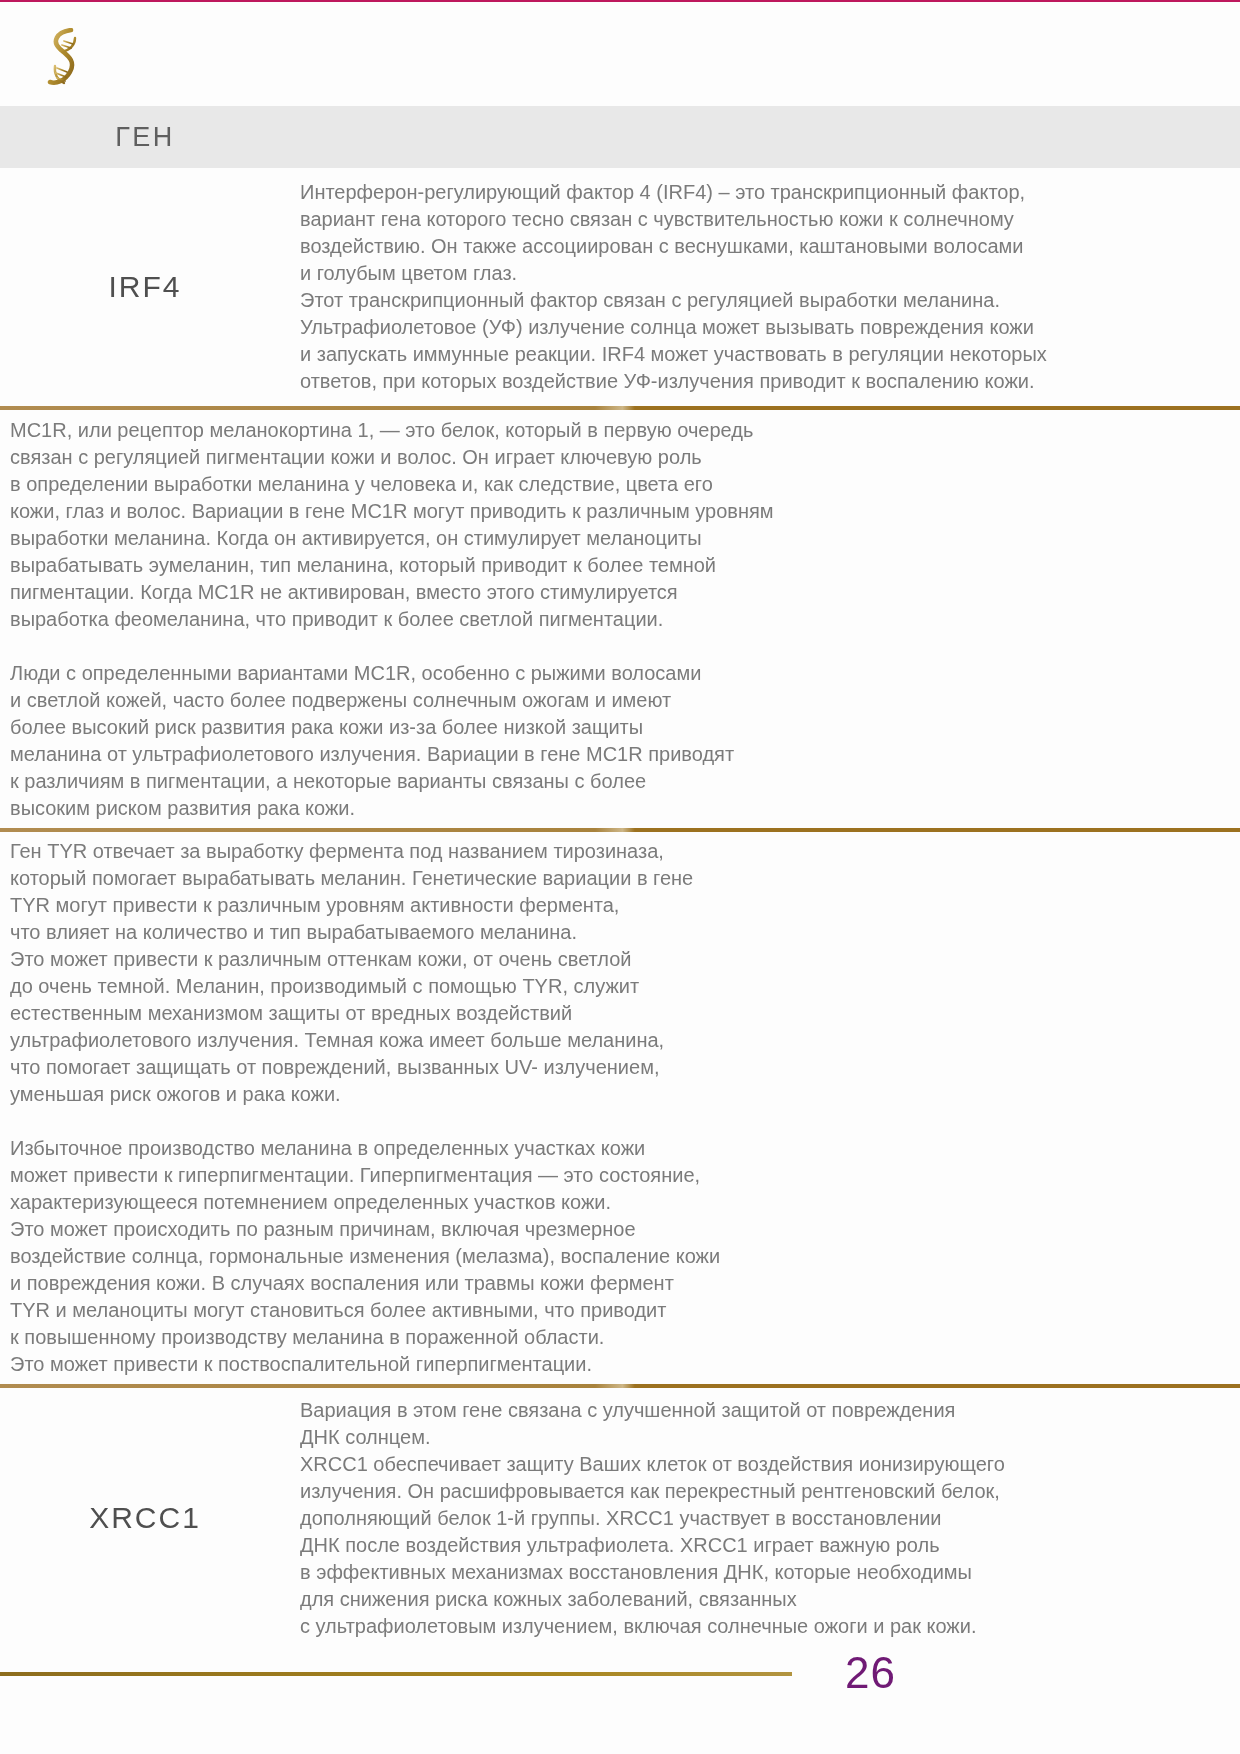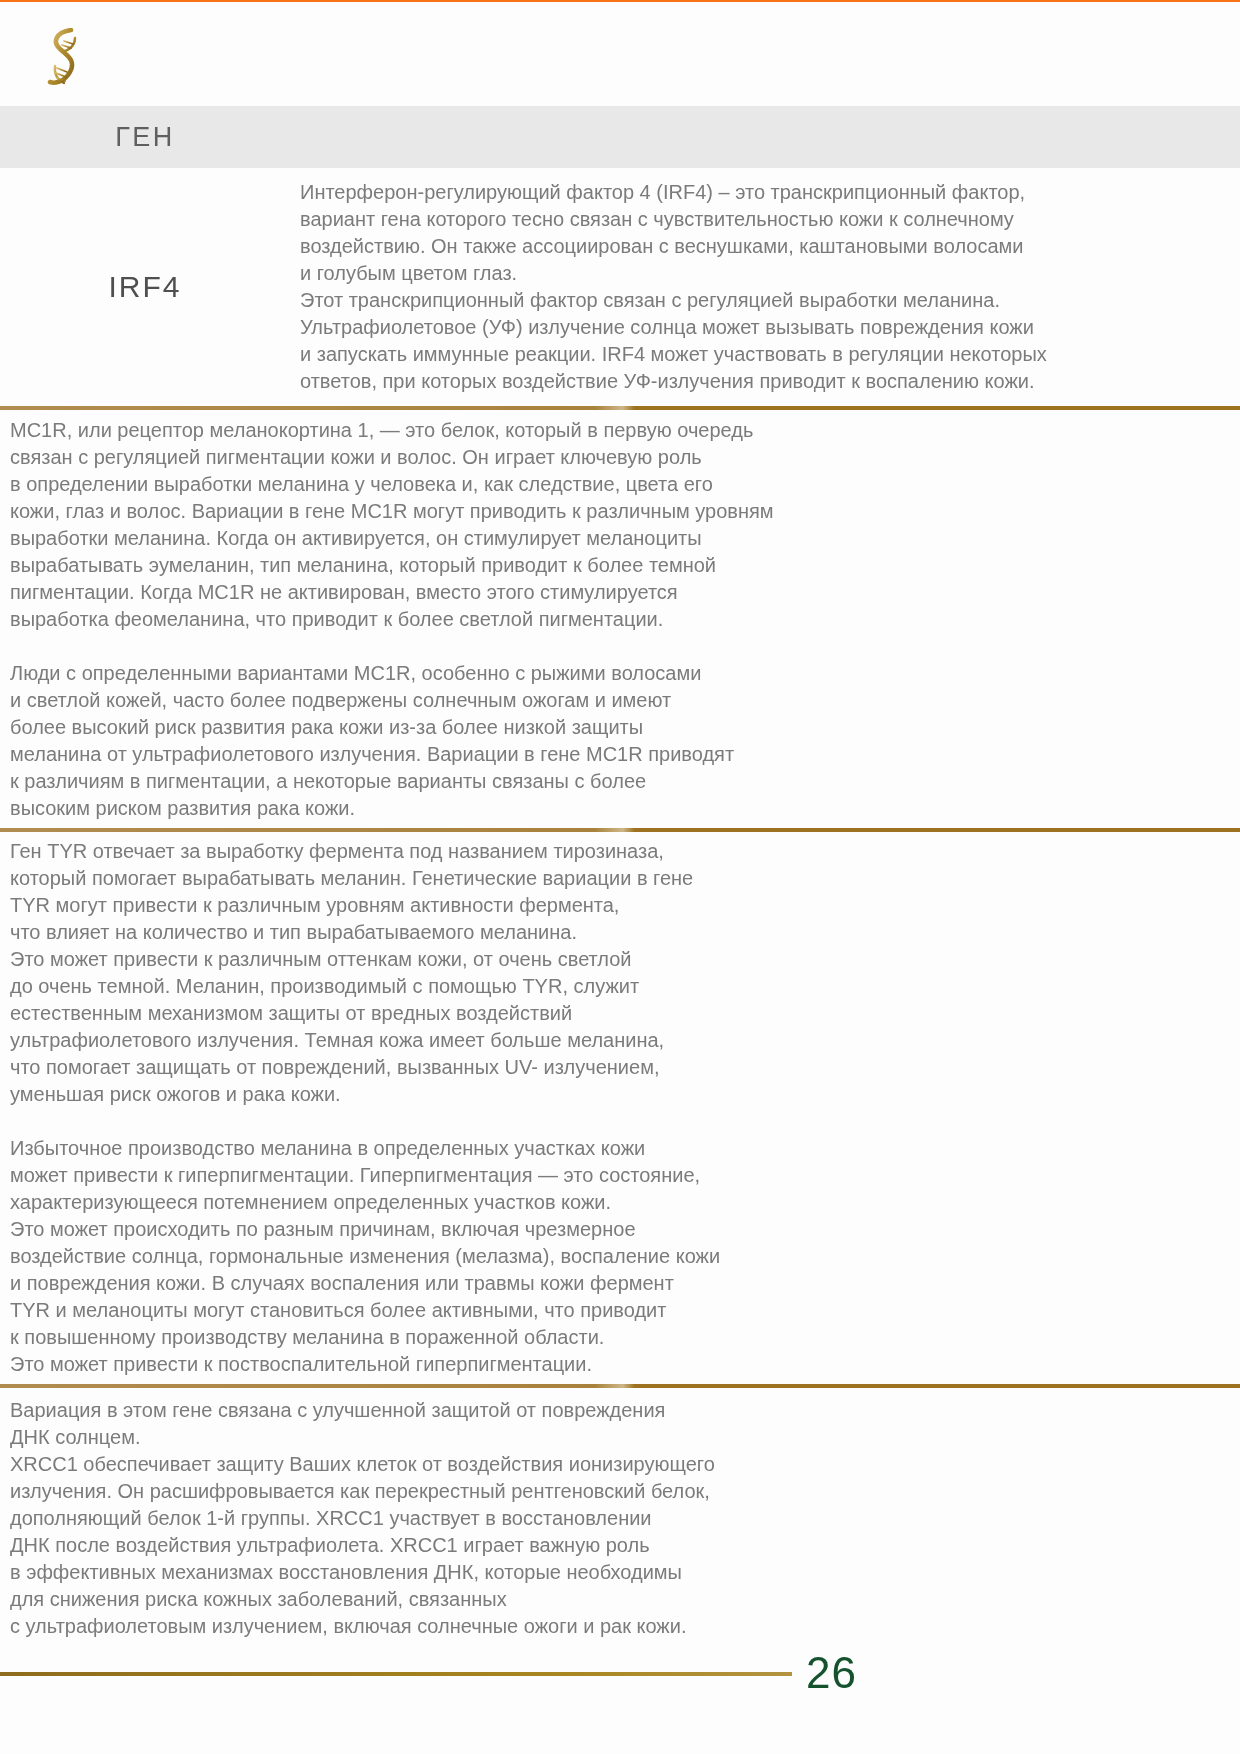--- a/index.html
+++ b/index.html
@@ -6,7 +6,7 @@
   .sheet{
     position:relative;width:1240px;height:1754px;background:#fdfdfd;
     font-family:"Liberation Sans",sans-serif;overflow:hidden;
-    border-top:2px solid #f97316;box-sizing:border-box;
+    border-top:2px solid #be185d;box-sizing:border-box;
   }
   .top-area{position:relative;height:104px;}
   .logo{position:absolute;left:46px;top:26px;width:36px;height:62px;}

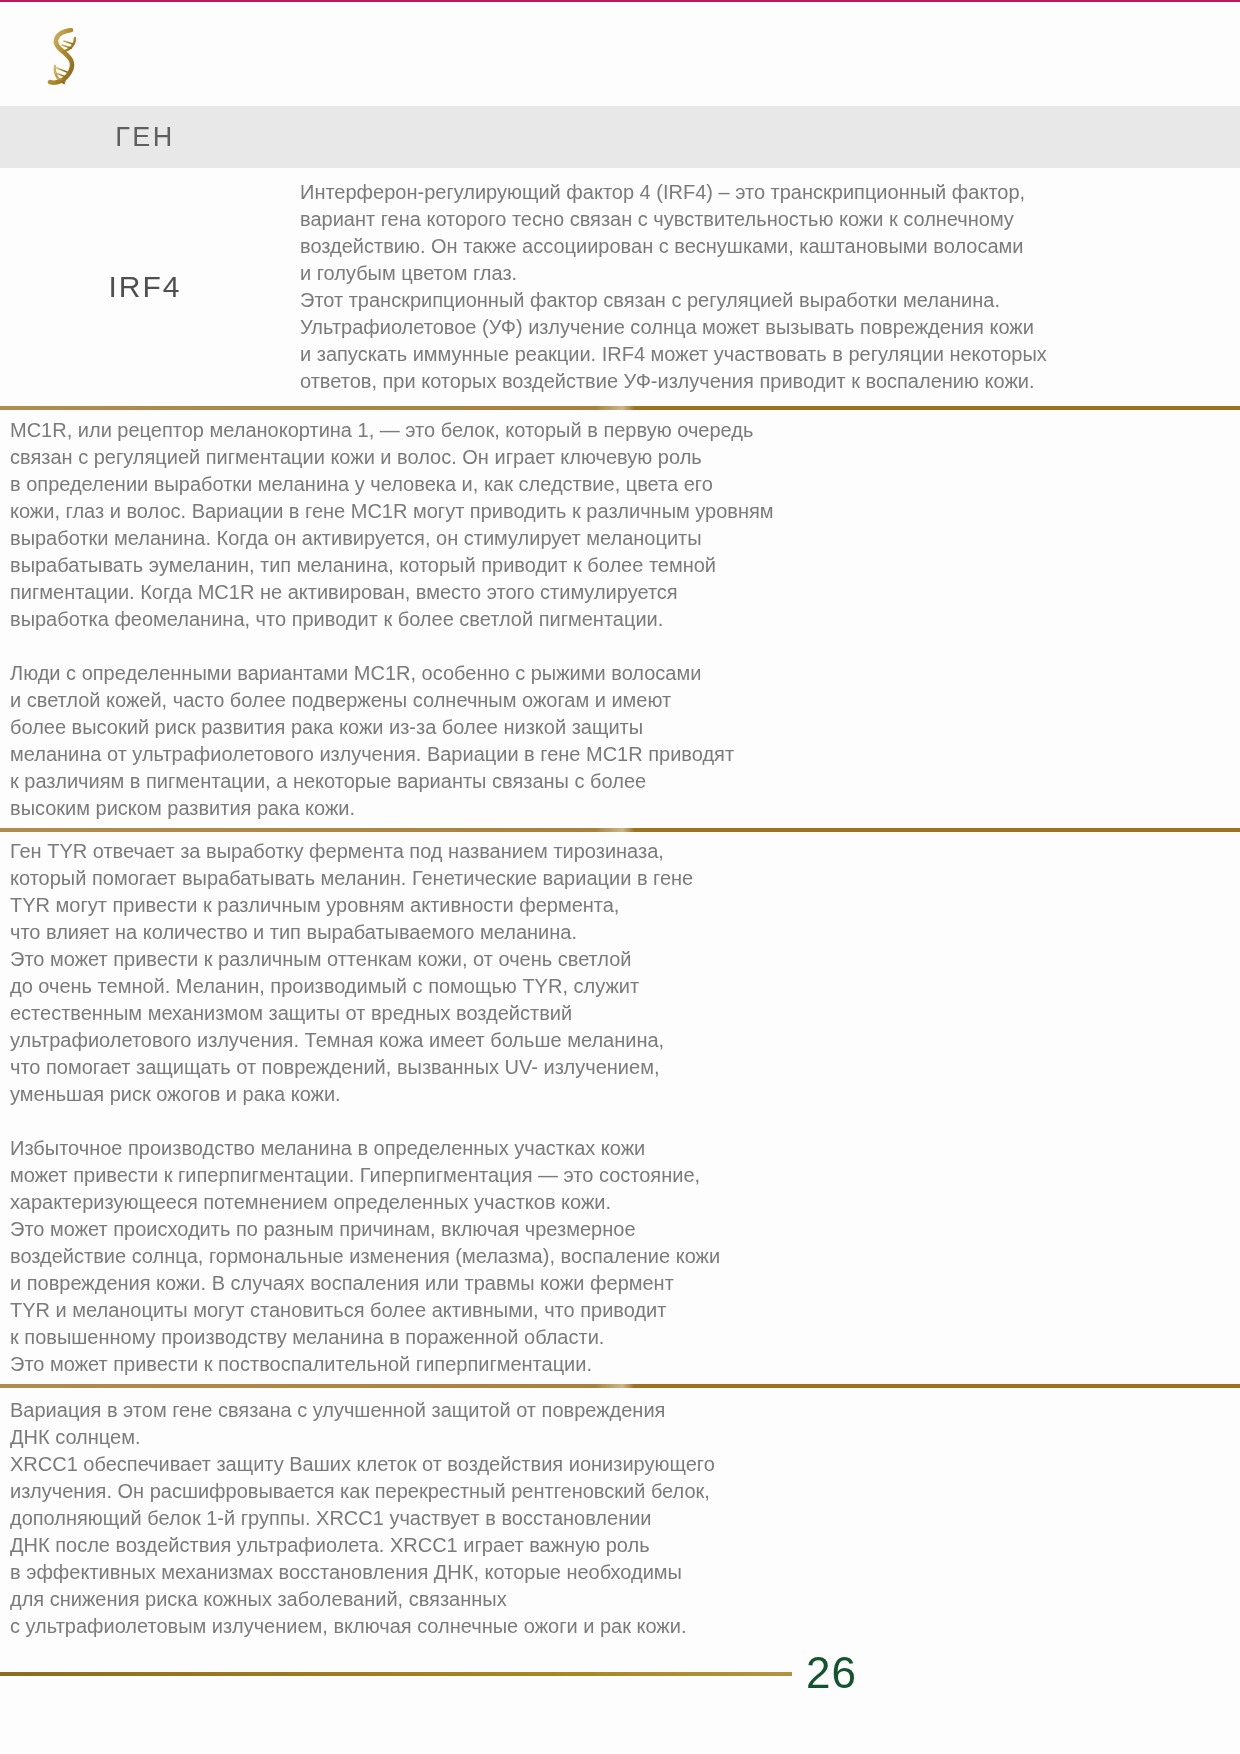--- a/index.html
+++ b/index.html
@@ -138,6 +138,7 @@
   <div class="divider"></div>
 
   <div class="t-row row-xrcc1">
+    <div class="gene-cell">XRCC1</div>
     <div class="desc-cell">
       <div class="desc-text">Вариация в этом гене связана с улучшенной защитой от повреждения
 ДНК солнцем.

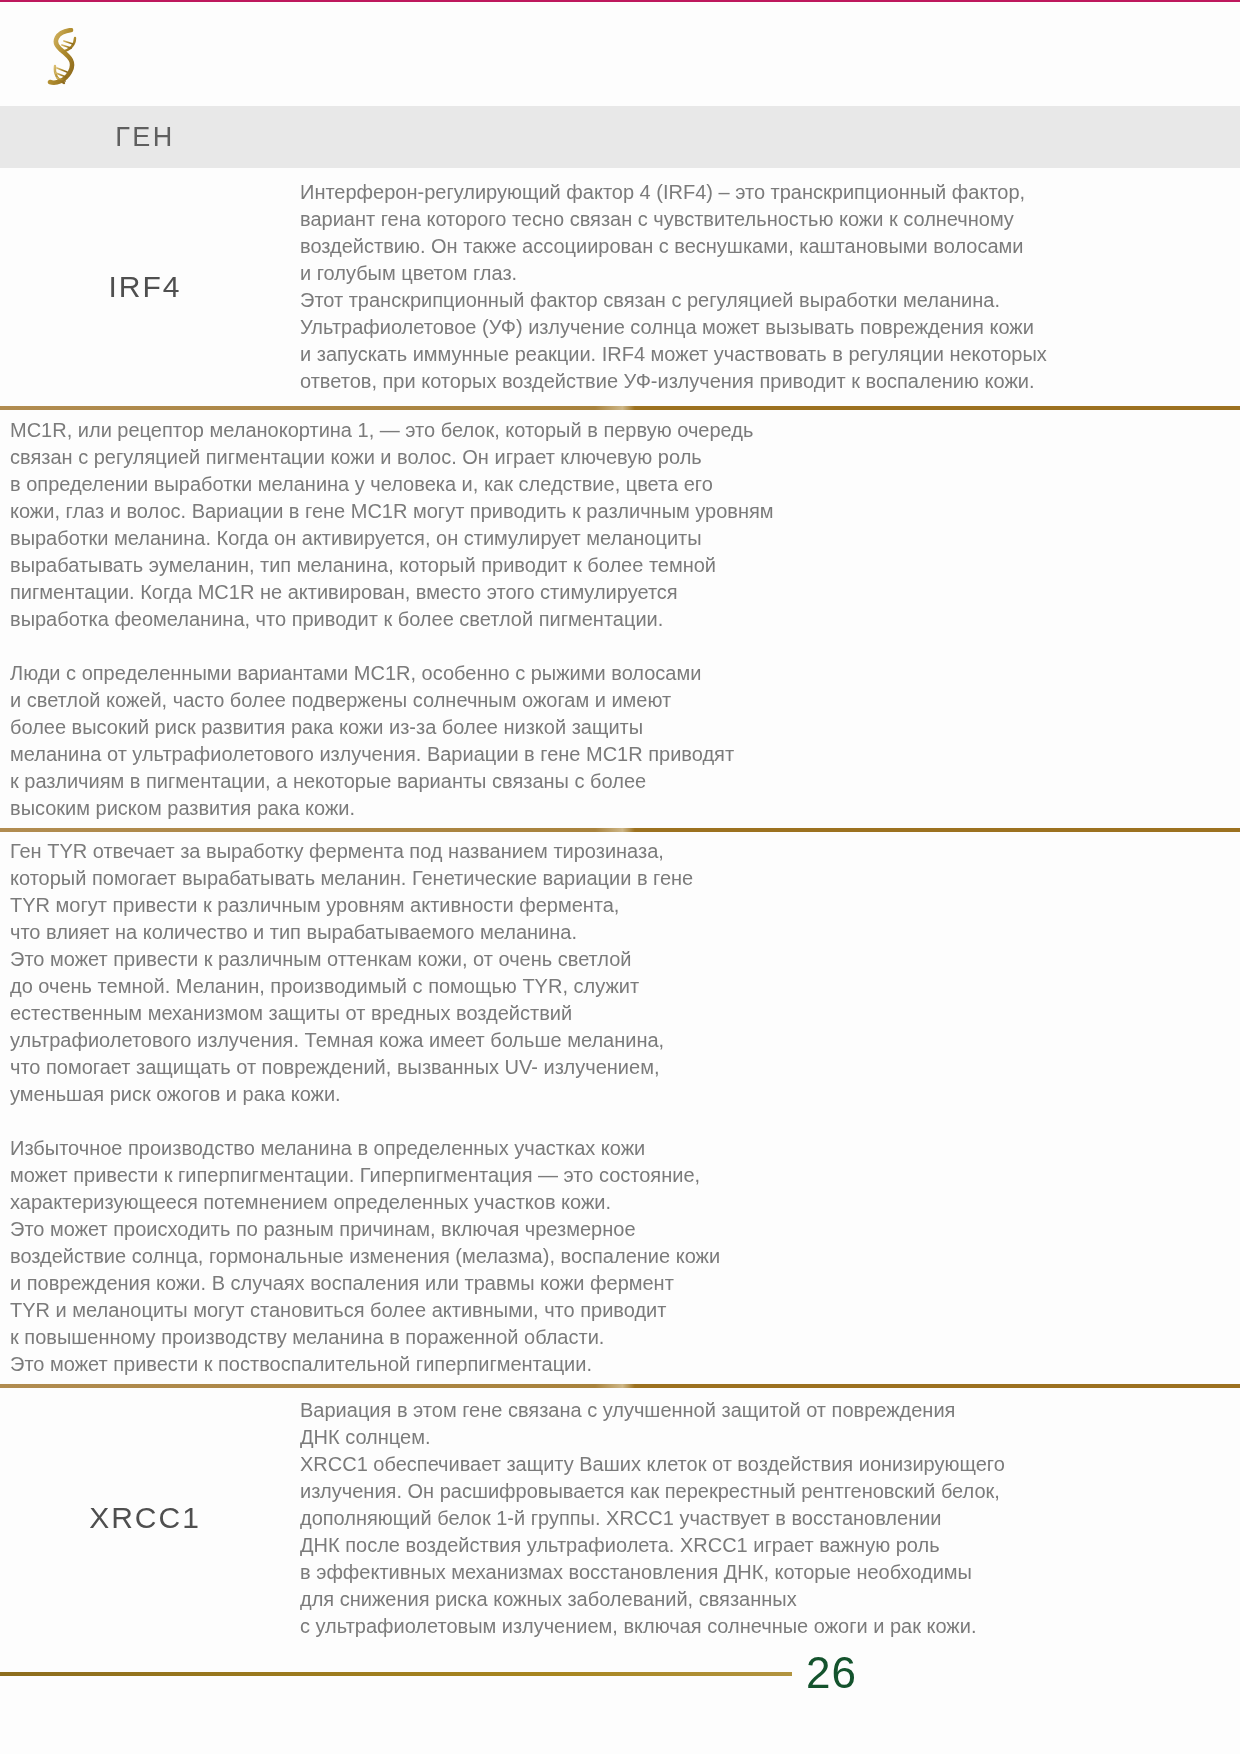--- a/index.html
+++ b/index.html
@@ -39,8 +39,8 @@
     background:linear-gradient(90deg,#8d6d1d 0%,#a8861f 70%,#b29440 100%);
   }
   .page-number{
-    position:absolute;left:806px;top:1646px;width:90px;text-align:left;
-    font-size:44px;color:#14532d;font-weight:200;letter-spacing:1px;
+    position:absolute;left:806px;top:1646px;width:90px;text-align:right;
+    font-size:44px;color:#701a75;font-weight:200;letter-spacing:1px;
     font-family:"Liberation Sans",sans-serif;
   }
 </style>

